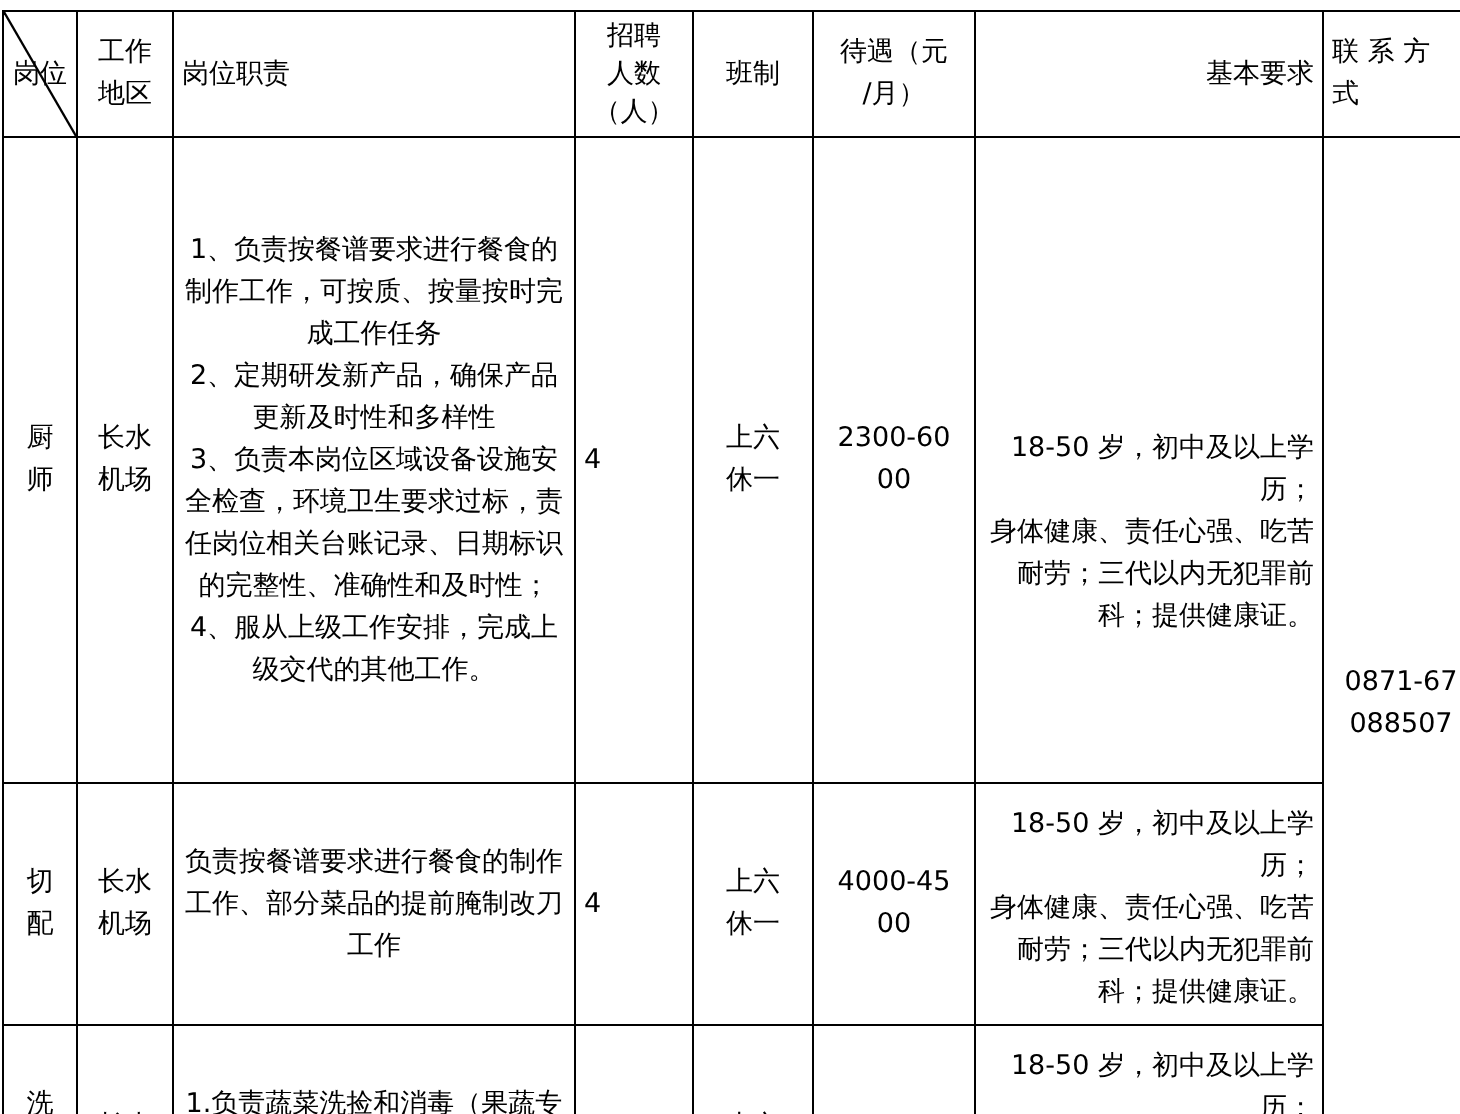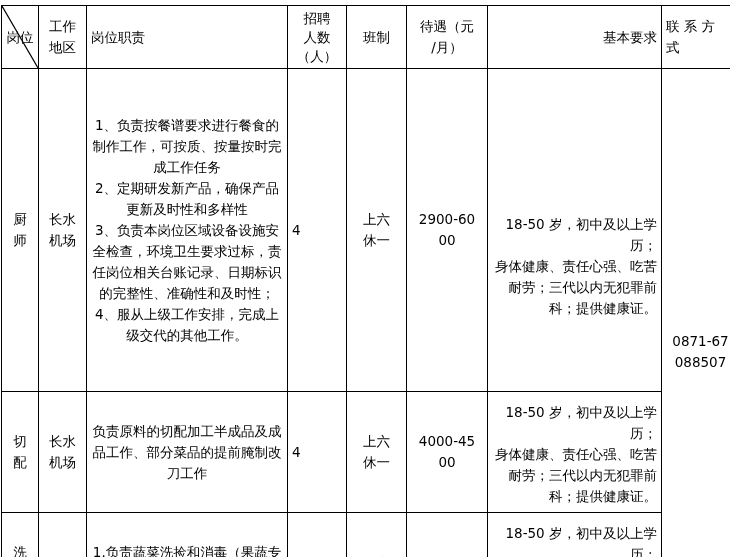--- a/index.html
+++ b/index.html
@@ -76,7 +76,7 @@
     <td class="c-num">4</td>
     <td class="c-shift multi">上六
 休一</td>
-    <td class="c-pay multi">2900-60
+    <td class="c-pay multi">2300-60
 00</td>
     <td class="c-req multi req-cell">18-50 岁，初中及以上学历；
 身体健康、责任心强、吃苦耐劳；三代以内无犯罪前科；提供健康证。</td>

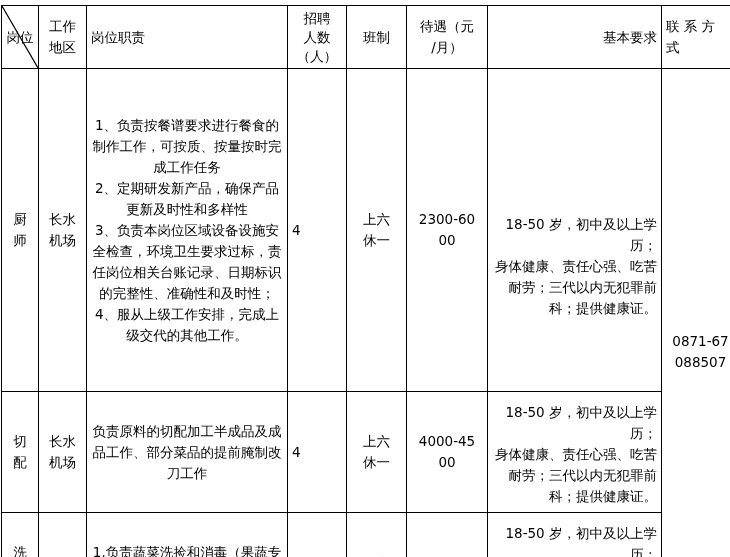--- a/index.html
+++ b/index.html
@@ -88,7 +88,7 @@
 配</td>
     <td class="c-loc multi">长水
 机场</td>
-    <td class="c-duty multi">负责原料的切配加工半成品及成品工作、部分菜品的提前腌制改刀工作</td>
+    <td class="c-duty multi">负责按餐谱要求进行餐食的制作工作、部分菜品的提前腌制改刀工作</td>
     <td class="c-num">4</td>
     <td class="c-shift multi">上六
 休一</td>

